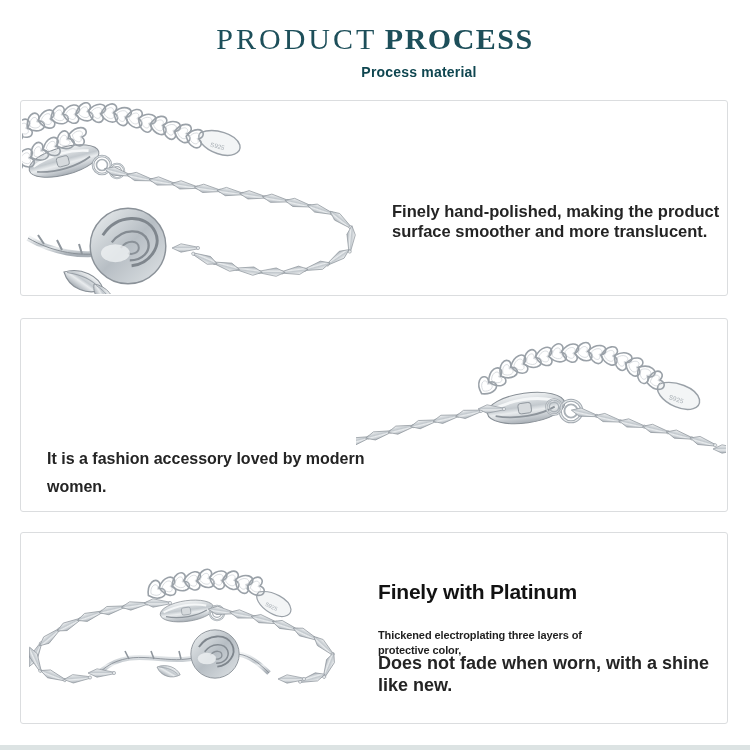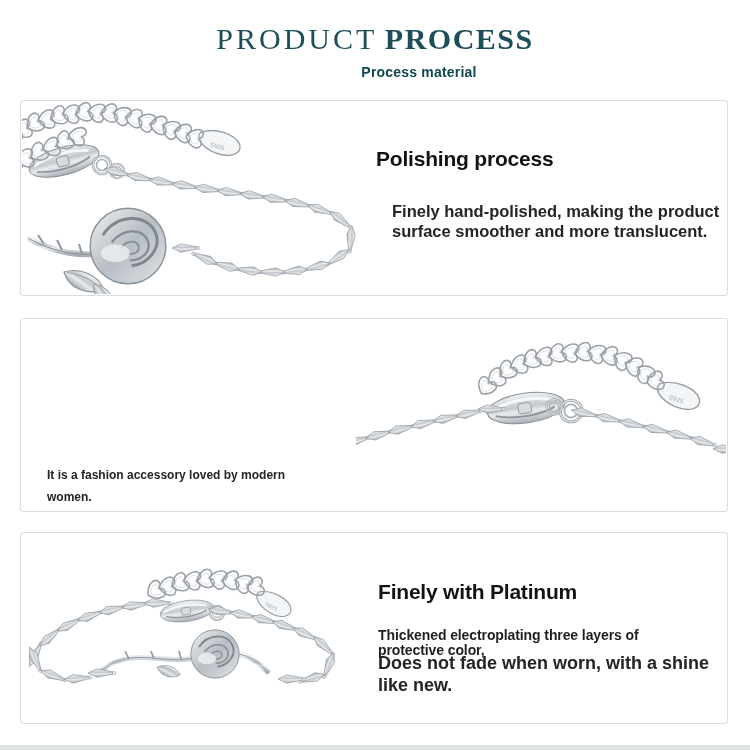--- a/index.html
+++ b/index.html
@@ -158,7 +158,6 @@
         <use href="#bar-link" xlink:href="#bar-link" transform="translate(183.2,156.8) rotate(-156.8)"></use>
         <use href="#bar-link" xlink:href="#bar-link" transform="translate(163.0,146.0) rotate(0.0)"></use>
       </svg>
-    <div class="h2">Polishing process</div>
     <div class="bodytxt b1">Finely hand-polished, making the product
 surface smoother and more translucent.</div>
   </div>

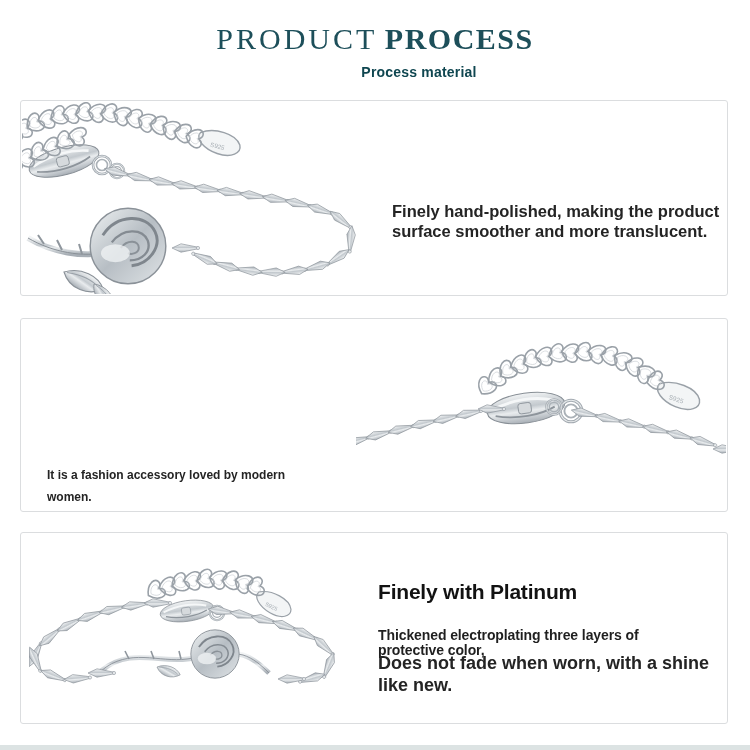--- a/index.html
+++ b/index.html
@@ -27,7 +27,7 @@
   
   #card2 .h2{left:26px;top:28px;}
   #card2 .b1{left:26px;top:74px;font-size:13.5px;line-height:15.5px;color:#1f1f1f;}
-  #card2 .b2{left:26px;top:126px;font-size:12px;line-height:22px;margin-top:19px;}
+  #card2 .b2{left:26px;top:126px;font-size:16px;line-height:28px;}
   
   #card3 .h2{left:357px;top:47px;}
   #card3 .b1{left:357px;top:95px;font-size:14px;line-height:14.5px;letter-spacing:-.1px;color:#1f1f1f;}

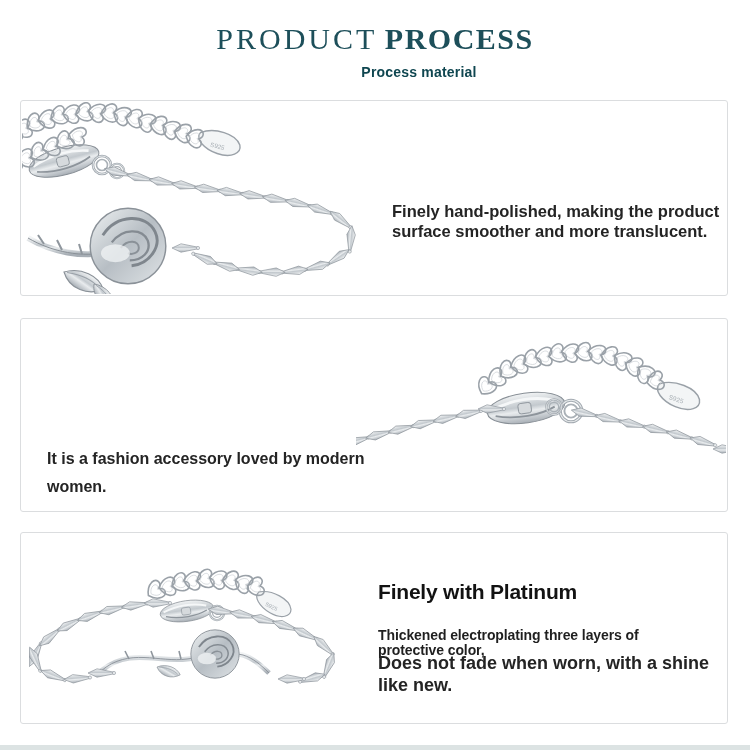--- a/index.html
+++ b/index.html
@@ -30,7 +30,7 @@
   #card2 .b2{left:26px;top:126px;font-size:16px;line-height:28px;}
   
   #card3 .h2{left:357px;top:47px;}
-  #card3 .b1{left:357px;top:95px;font-size:14px;line-height:14.5px;letter-spacing:-.1px;color:#1f1f1f;}
+  #card3 .b1{left:357px;top:95px;font-size:11px;line-height:14.5px;letter-spacing:-.1px;color:#1f1f1f;}
   #card3 .b2{left:357px;top:119px;font-size:18px;line-height:22px;}
   .photo{position:absolute;}
   #photo1{left:1px;top:1px;}

